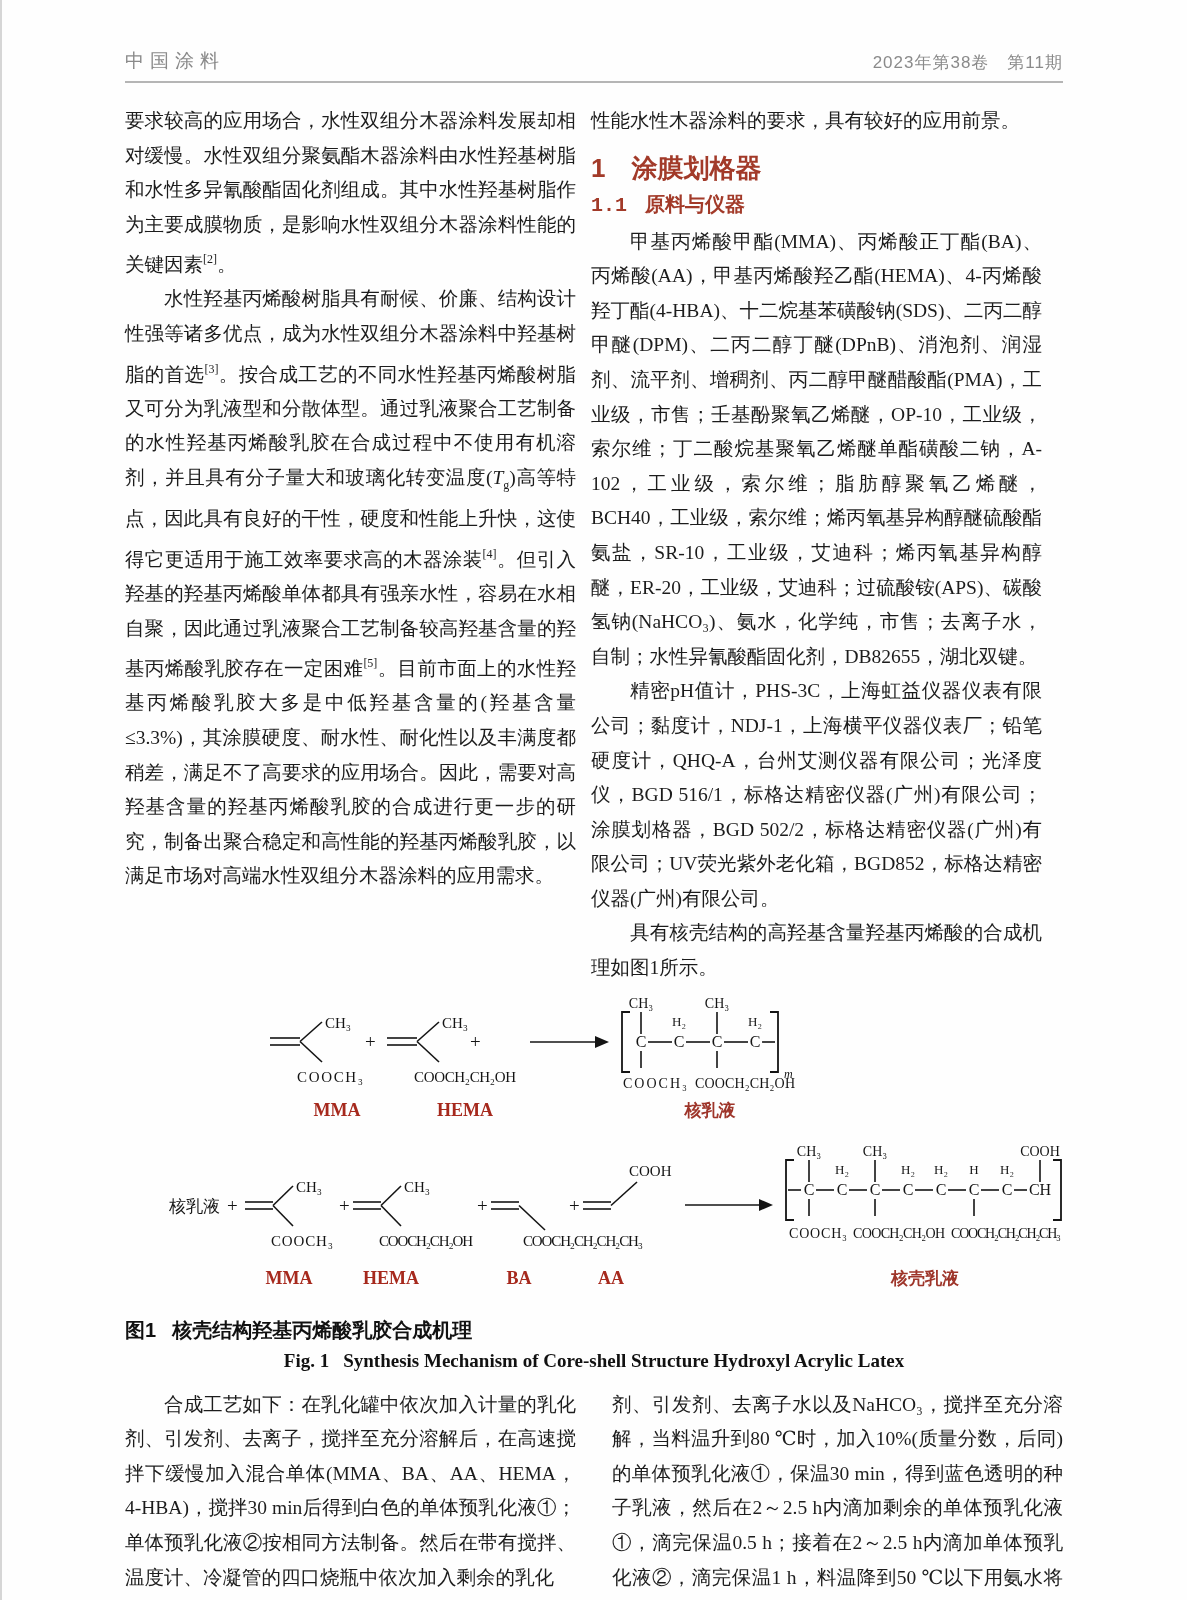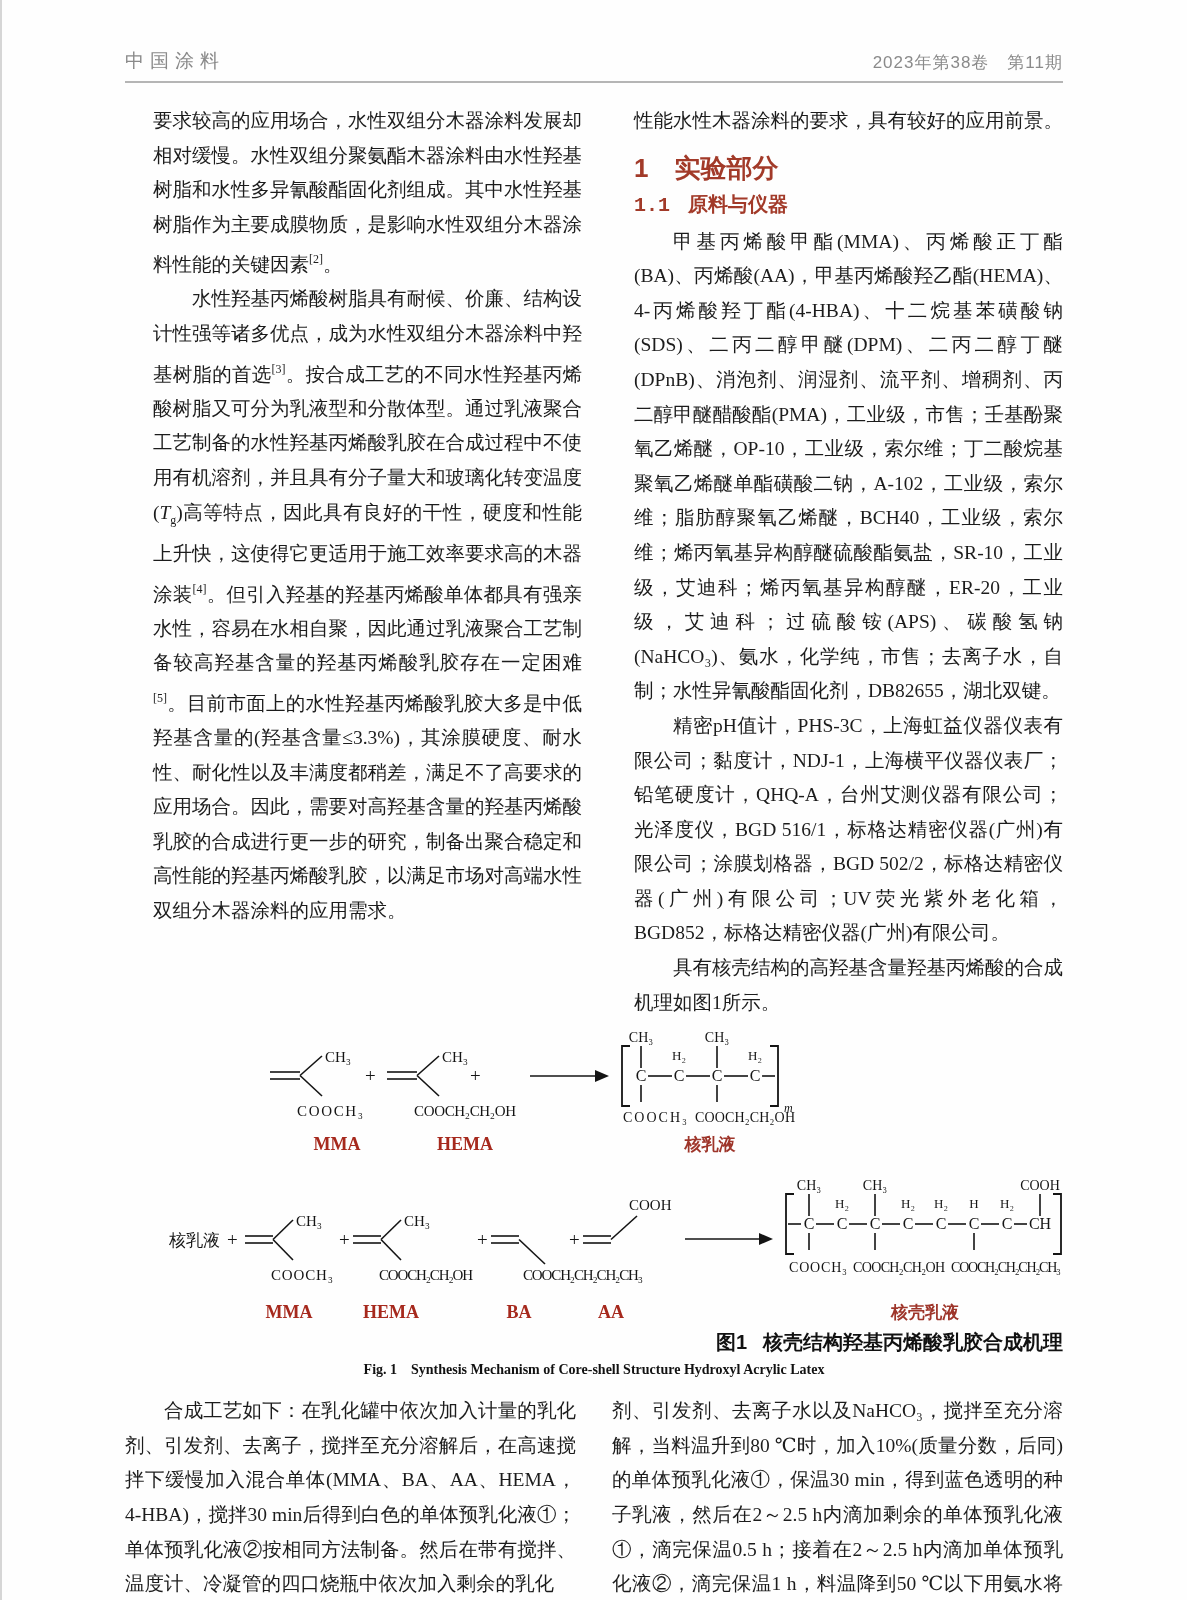--- a/index.html
+++ b/index.html
@@ -17,7 +17,7 @@
   .hdr .iss { font-size:17px; letter-spacing:1px;margin-left:8px; }
   .hdr-rule { border-bottom:2px solid #b5b5b5; margin-top:7px; }
   
-  .cols { display:flex; gap:52px; margin-top:21px;margin-left:28px; }
+  .cols { display:flex; gap:15px; margin-top:21px; }
   .col { width:451px; font-size:19.5px; line-height:34.6px; text-align:justify; }
   .col p { margin:0; }
   .ind { text-indent:2em; }

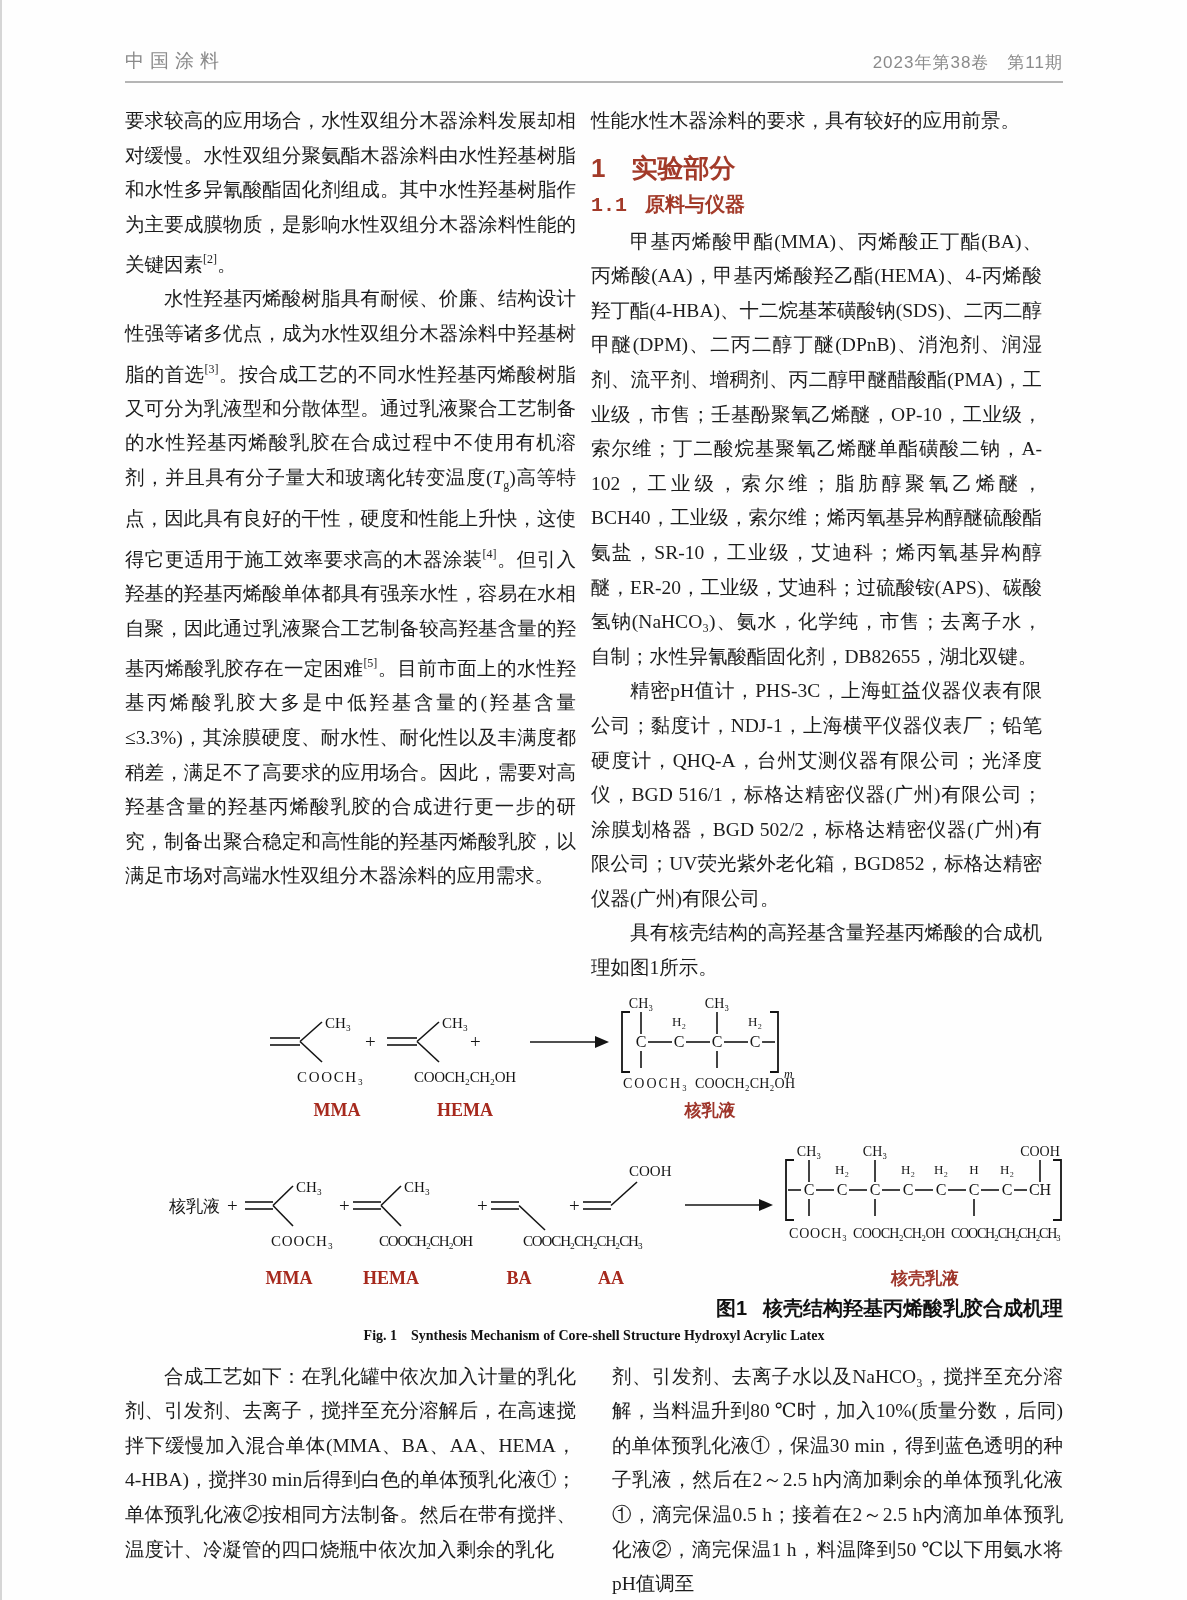--- a/index.html
+++ b/index.html
@@ -66,7 +66,7 @@
 
     <div class="col">
       <p>性能水性木器涂料的要求，具有较好的应用前景。</p>
-      <div class="sec-h1"><span class="num">1</span><span>实验部分</span></div>
+      <div class="sec-h1"><span class="num">1</span><span>涂膜划格器</span></div>
       <div class="sec-h2"><span class="num">1.1</span><span>原料与仪器</span></div>
       <p class="ind">甲基丙烯酸甲酯(MMA)、丙烯酸正丁酯(BA)、丙烯酸(AA)，甲基丙烯酸羟乙酯(HEMA)、4-丙烯酸羟丁酯(4-HBA)、十二烷基苯磺酸钠(SDS)、二丙二醇甲醚(DPM)、二丙二醇丁醚(DPnB)、消泡剂、润湿剂、流平剂、增稠剂、丙二醇甲醚醋酸酯(PMA)，工业级，市售；壬基酚聚氧乙烯醚，OP-10，工业级，索尔维；丁二酸烷基聚氧乙烯醚单酯磺酸二钠，A-102，工业级，索尔维；脂肪醇聚氧乙烯醚，BCH40，工业级，索尔维；烯丙氧基异构醇醚硫酸酯氨盐，SR-10，工业级，艾迪科；烯丙氧基异构醇醚，ER-20，工业级，艾迪科；过硫酸铵(APS)、碳酸氢钠(NaHCO₃)、氨水，化学纯，市售；去离子水，自制；水性异氰酸酯固化剂，DB82655，湖北双键。</p>
       <p class="ind">精密pH值计，PHS-3C，上海虹益仪器仪表有限公司；黏度计，NDJ-1，上海横平仪器仪表厂；铅笔硬度计，QHQ-A，台州艾测仪器有限公司；光泽度仪，BGD 516/1，标格达精密仪器(广州)有限公司；涂膜划格器，BGD 502/2，标格达精密仪器(广州)有限公司；UV荧光紫外老化箱，BGD852，标格达精密仪器(广州)有限公司。</p>

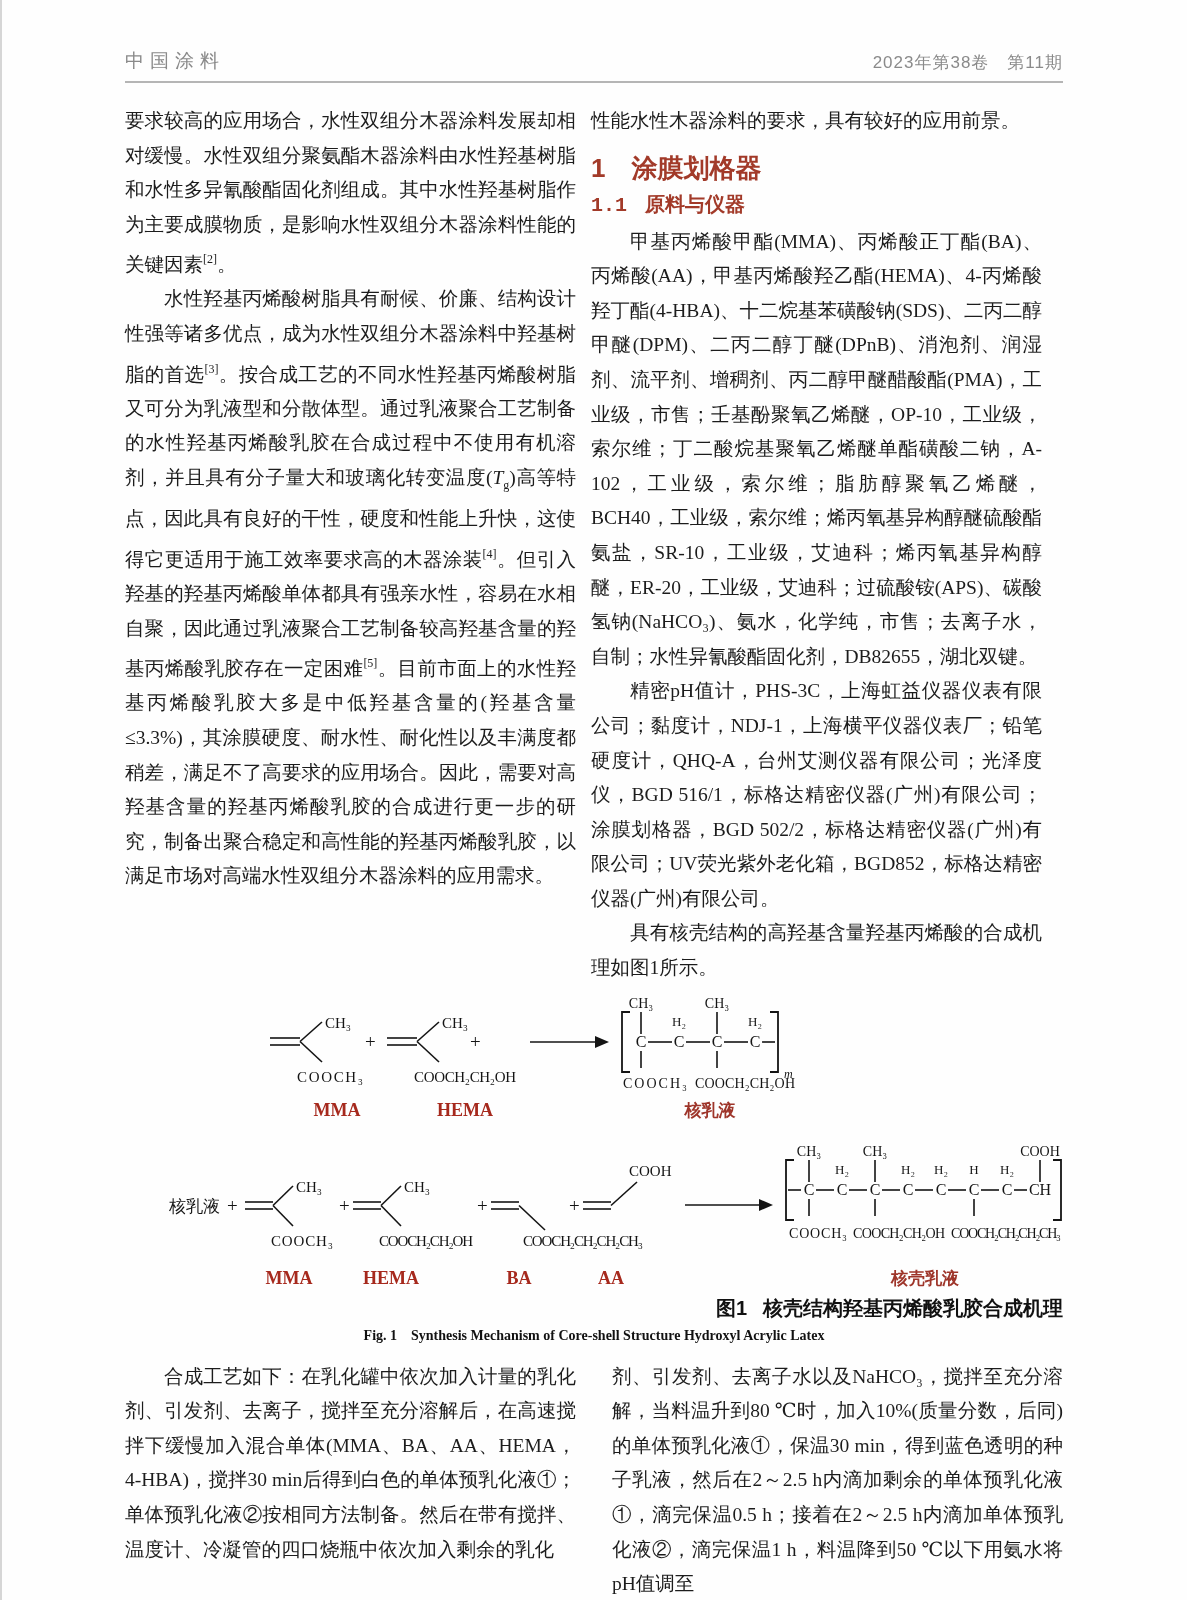--- a/index.html
+++ b/index.html
@@ -38,8 +38,8 @@
   .fig .brk { stroke:#141414; stroke-width:1.8; fill:none; }
   .fig .rl { fill:#a6291d; font-weight:bold; font-size:18px; }
   .fig .cl { fill:#9e352a; font-weight:bold; font-size:17px; }
-  .cap-zh { text-align:right; font-family:"Liberation Sans",sans-serif; font-weight:bold;
-            font-size:20px; margin-top:0; color:#111; }
+  .cap-zh { text-align:left; font-family:"Liberation Sans",sans-serif; font-weight:bold;
+            font-size:20px; margin-top:22px; color:#111; }
   .cap-zh .sp { margin-right:16px; }
   .cap-en { text-align:center; font-family:"Liberation Serif",serif; font-weight:bold;
             font-size:14px; margin-top:6px; color:#111; }

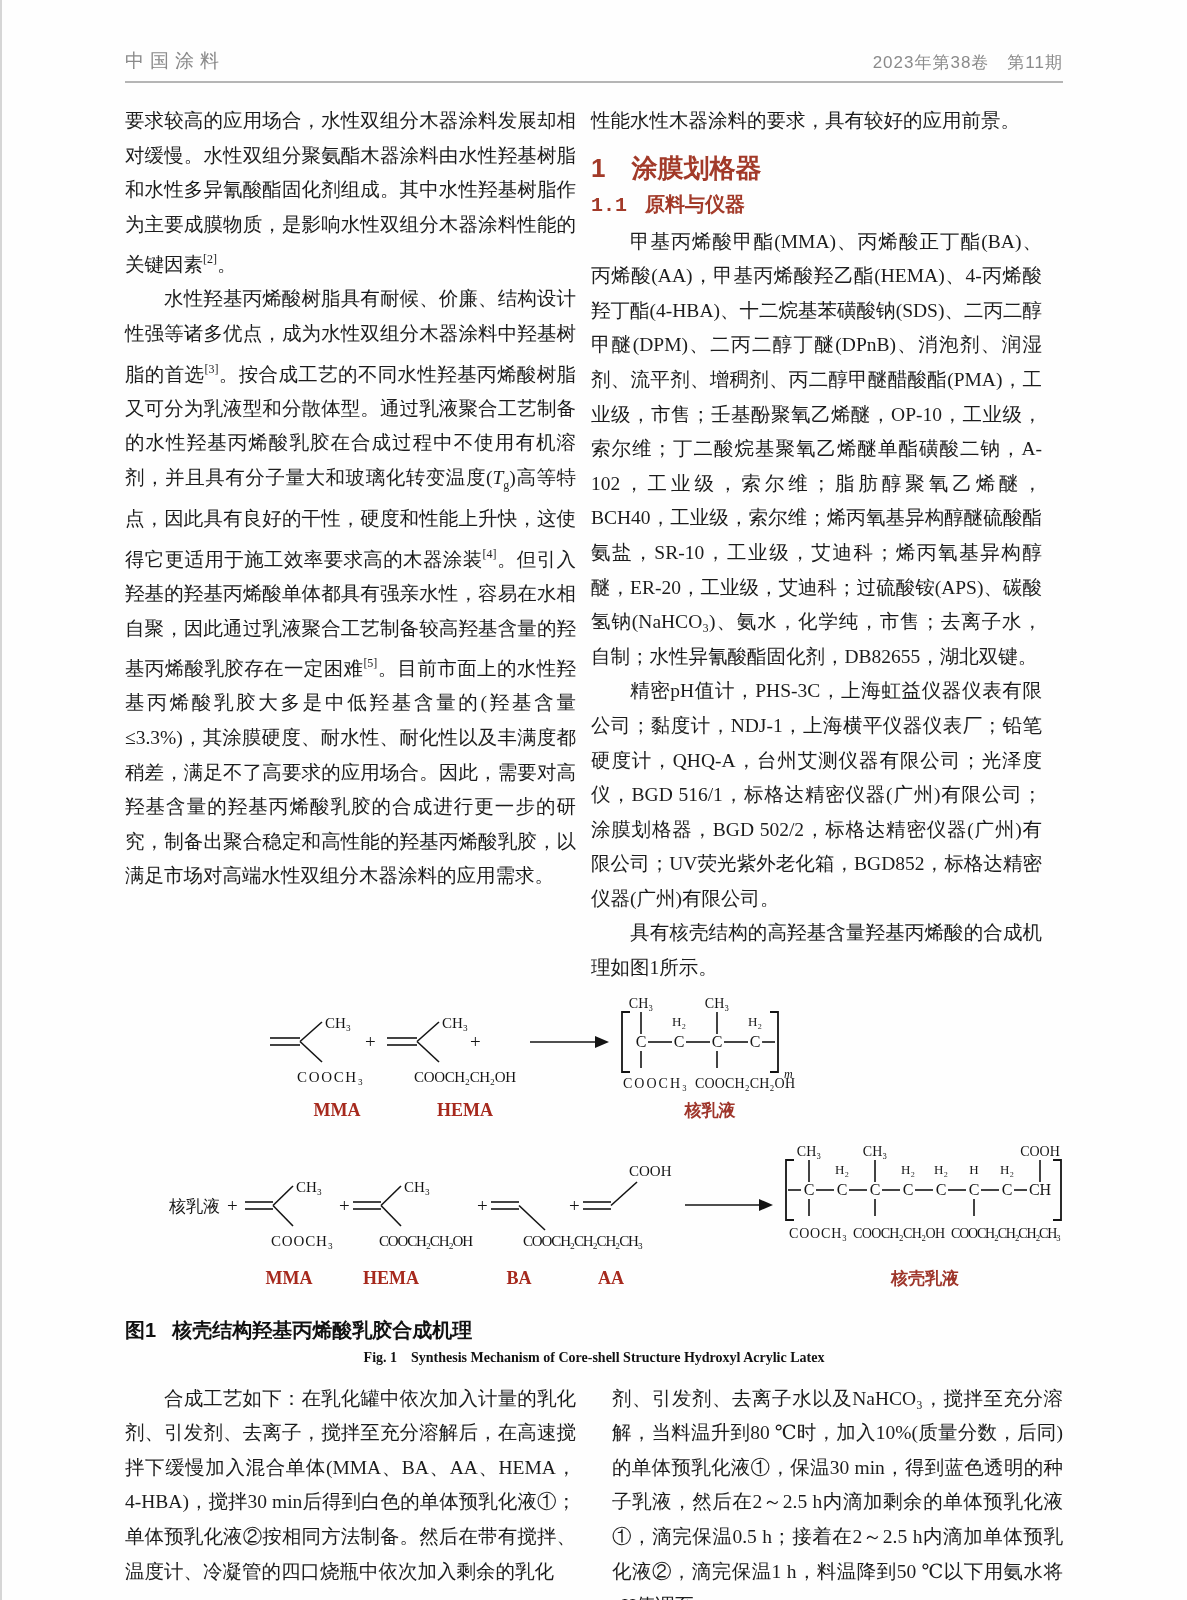--- a/index.html
+++ b/index.html
@@ -42,7 +42,7 @@
             font-size:20px; margin-top:22px; color:#111; }
   .cap-zh .sp { margin-right:16px; }
   .cap-en { text-align:center; font-family:"Liberation Serif",serif; font-weight:bold;
-            font-size:14px; margin-top:6px; color:#111; }
+            font-size:19px; margin-top:6px; color:#111; }
   .cap-en .sp { margin-right:14px; }
   
   .cols2 { display:flex; gap:36px; margin-top:16px; }

